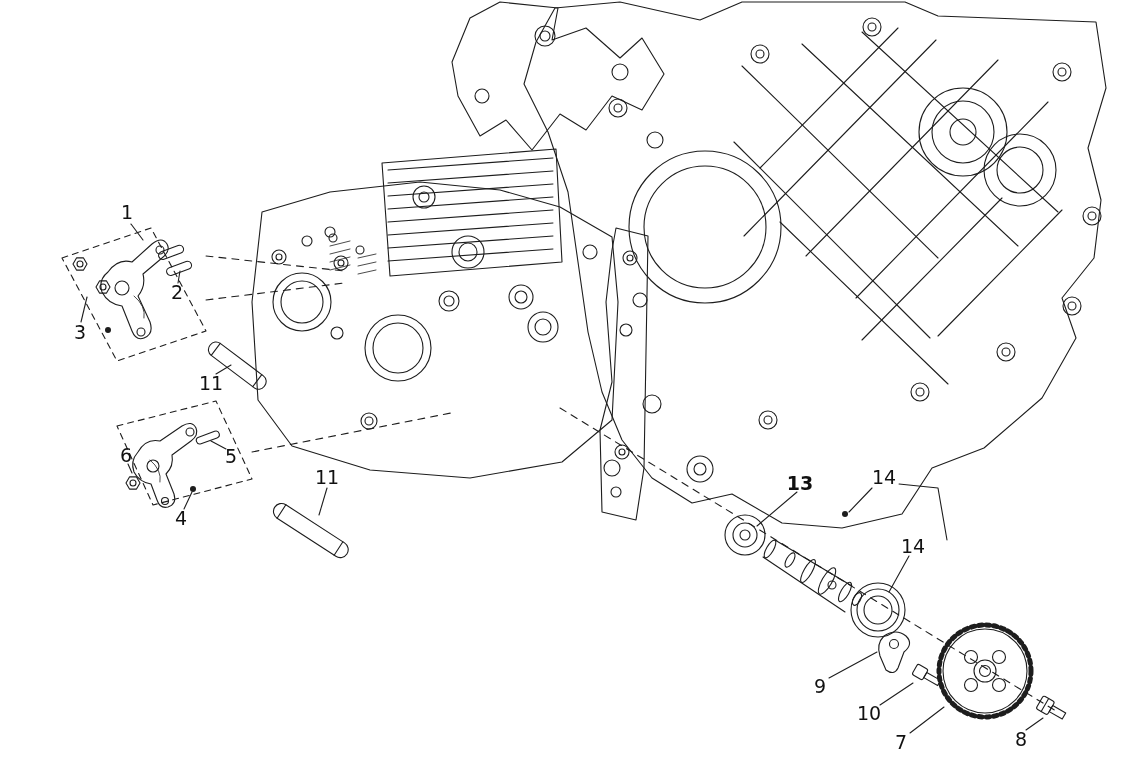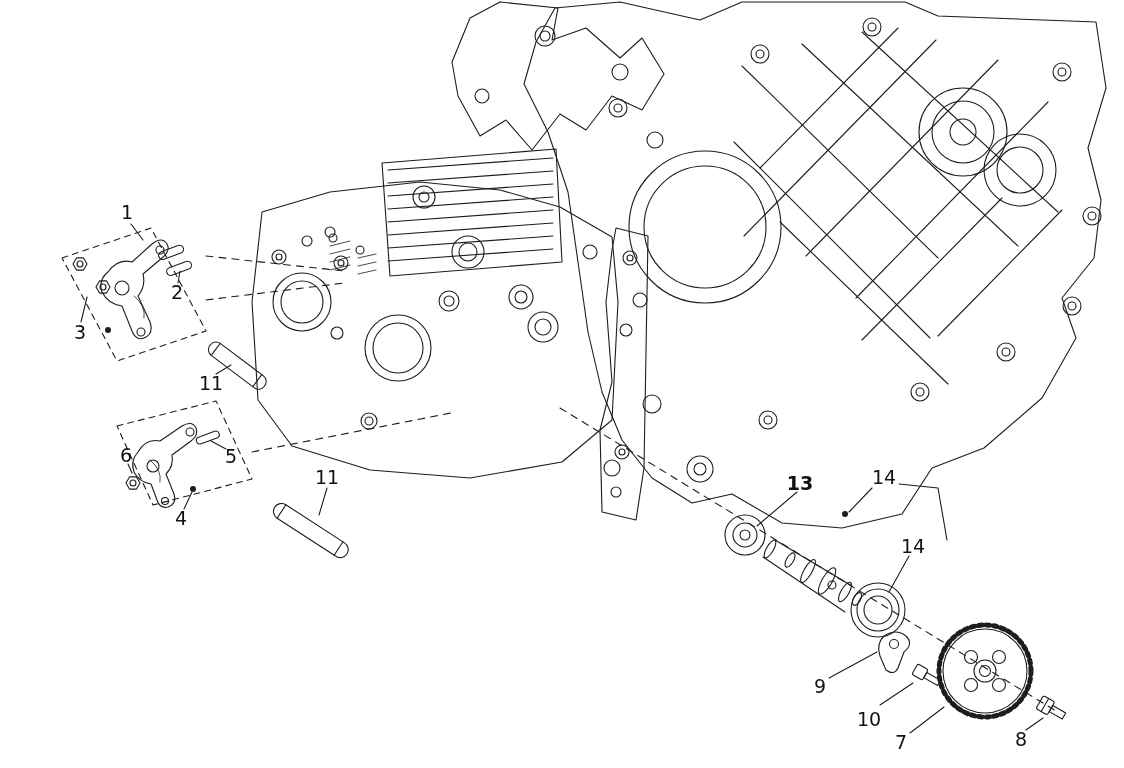--- a/index.html
+++ b/index.html
@@ -285,7 +285,7 @@
       <div class="callout" style="left: 884px; top: 477px;">14</div>
       <div class="callout" style="left: 913px; top: 546px; text-align: right;">14</div>
       <div class="callout" style="left: 820px; top: 686px;">9</div>
-      <div class="callout" style="left: 869px; top: 713px; margin-top: 6px;">10</div>
+      <div class="callout" style="left: 869px; top: 713px;">10</div>
       <div class="callout" style="left: 901px; top: 742px;">7</div>
       <div class="callout" style="left: 1021px; top: 739px;">8</div>
     </div>

